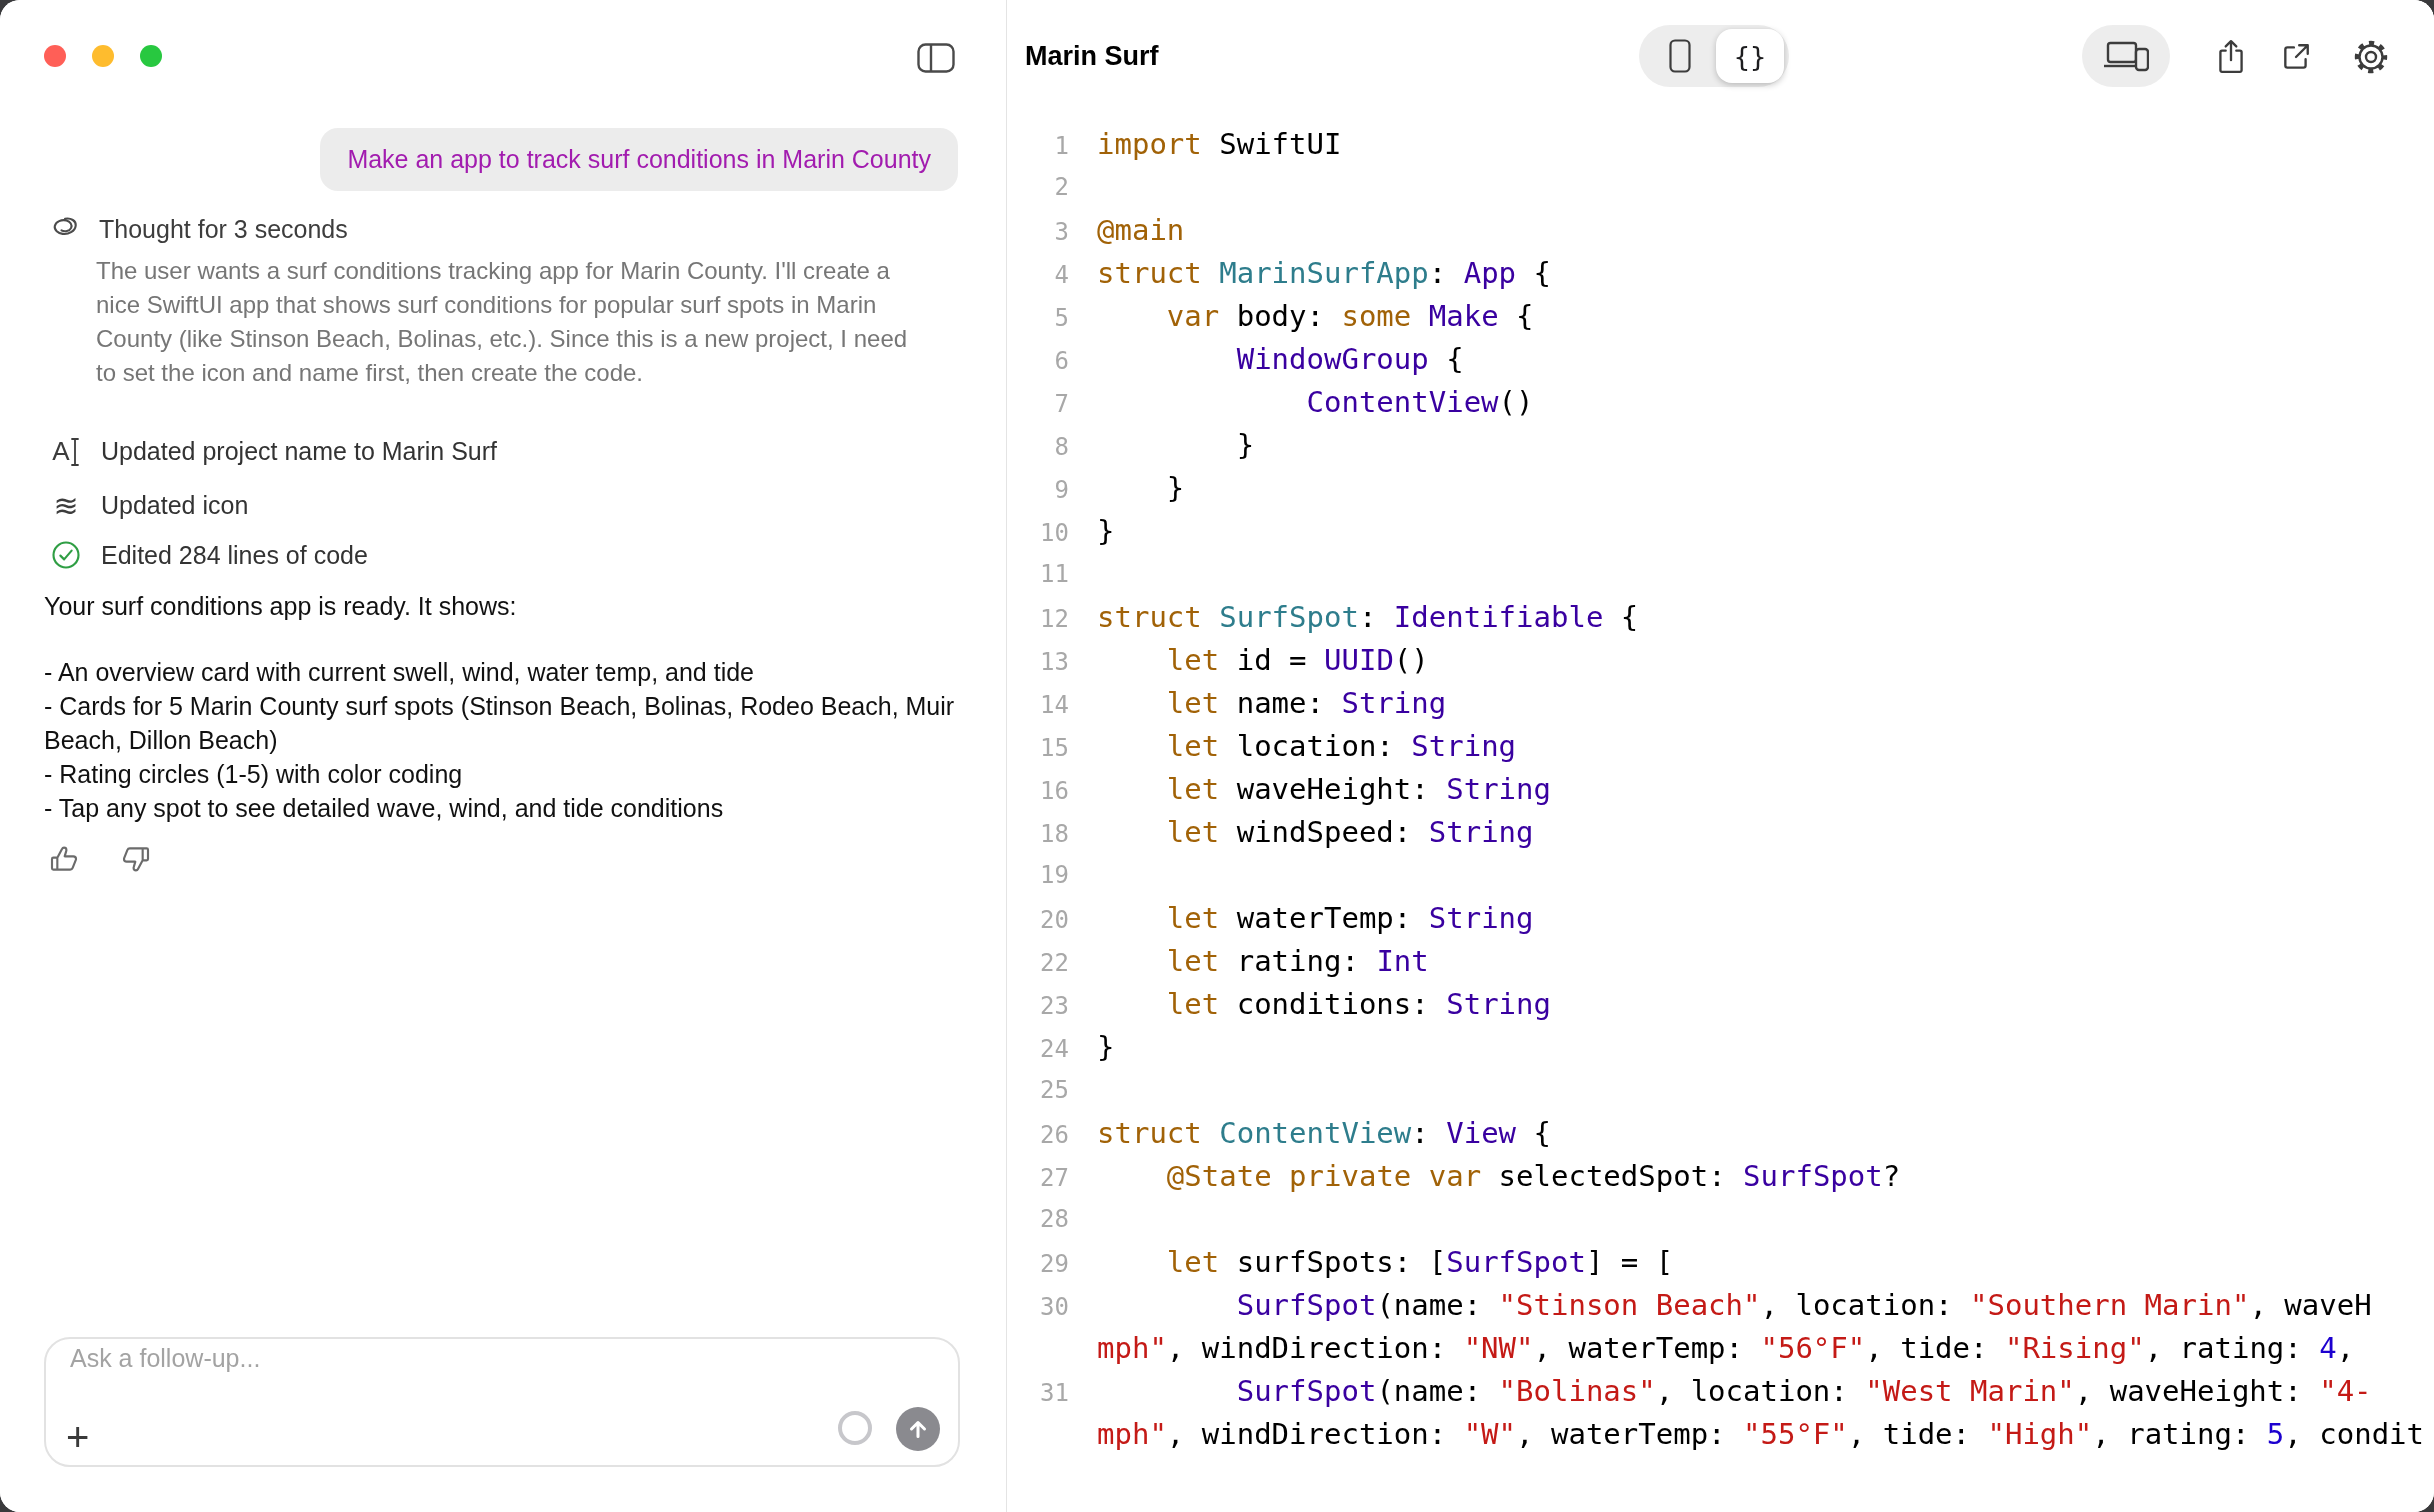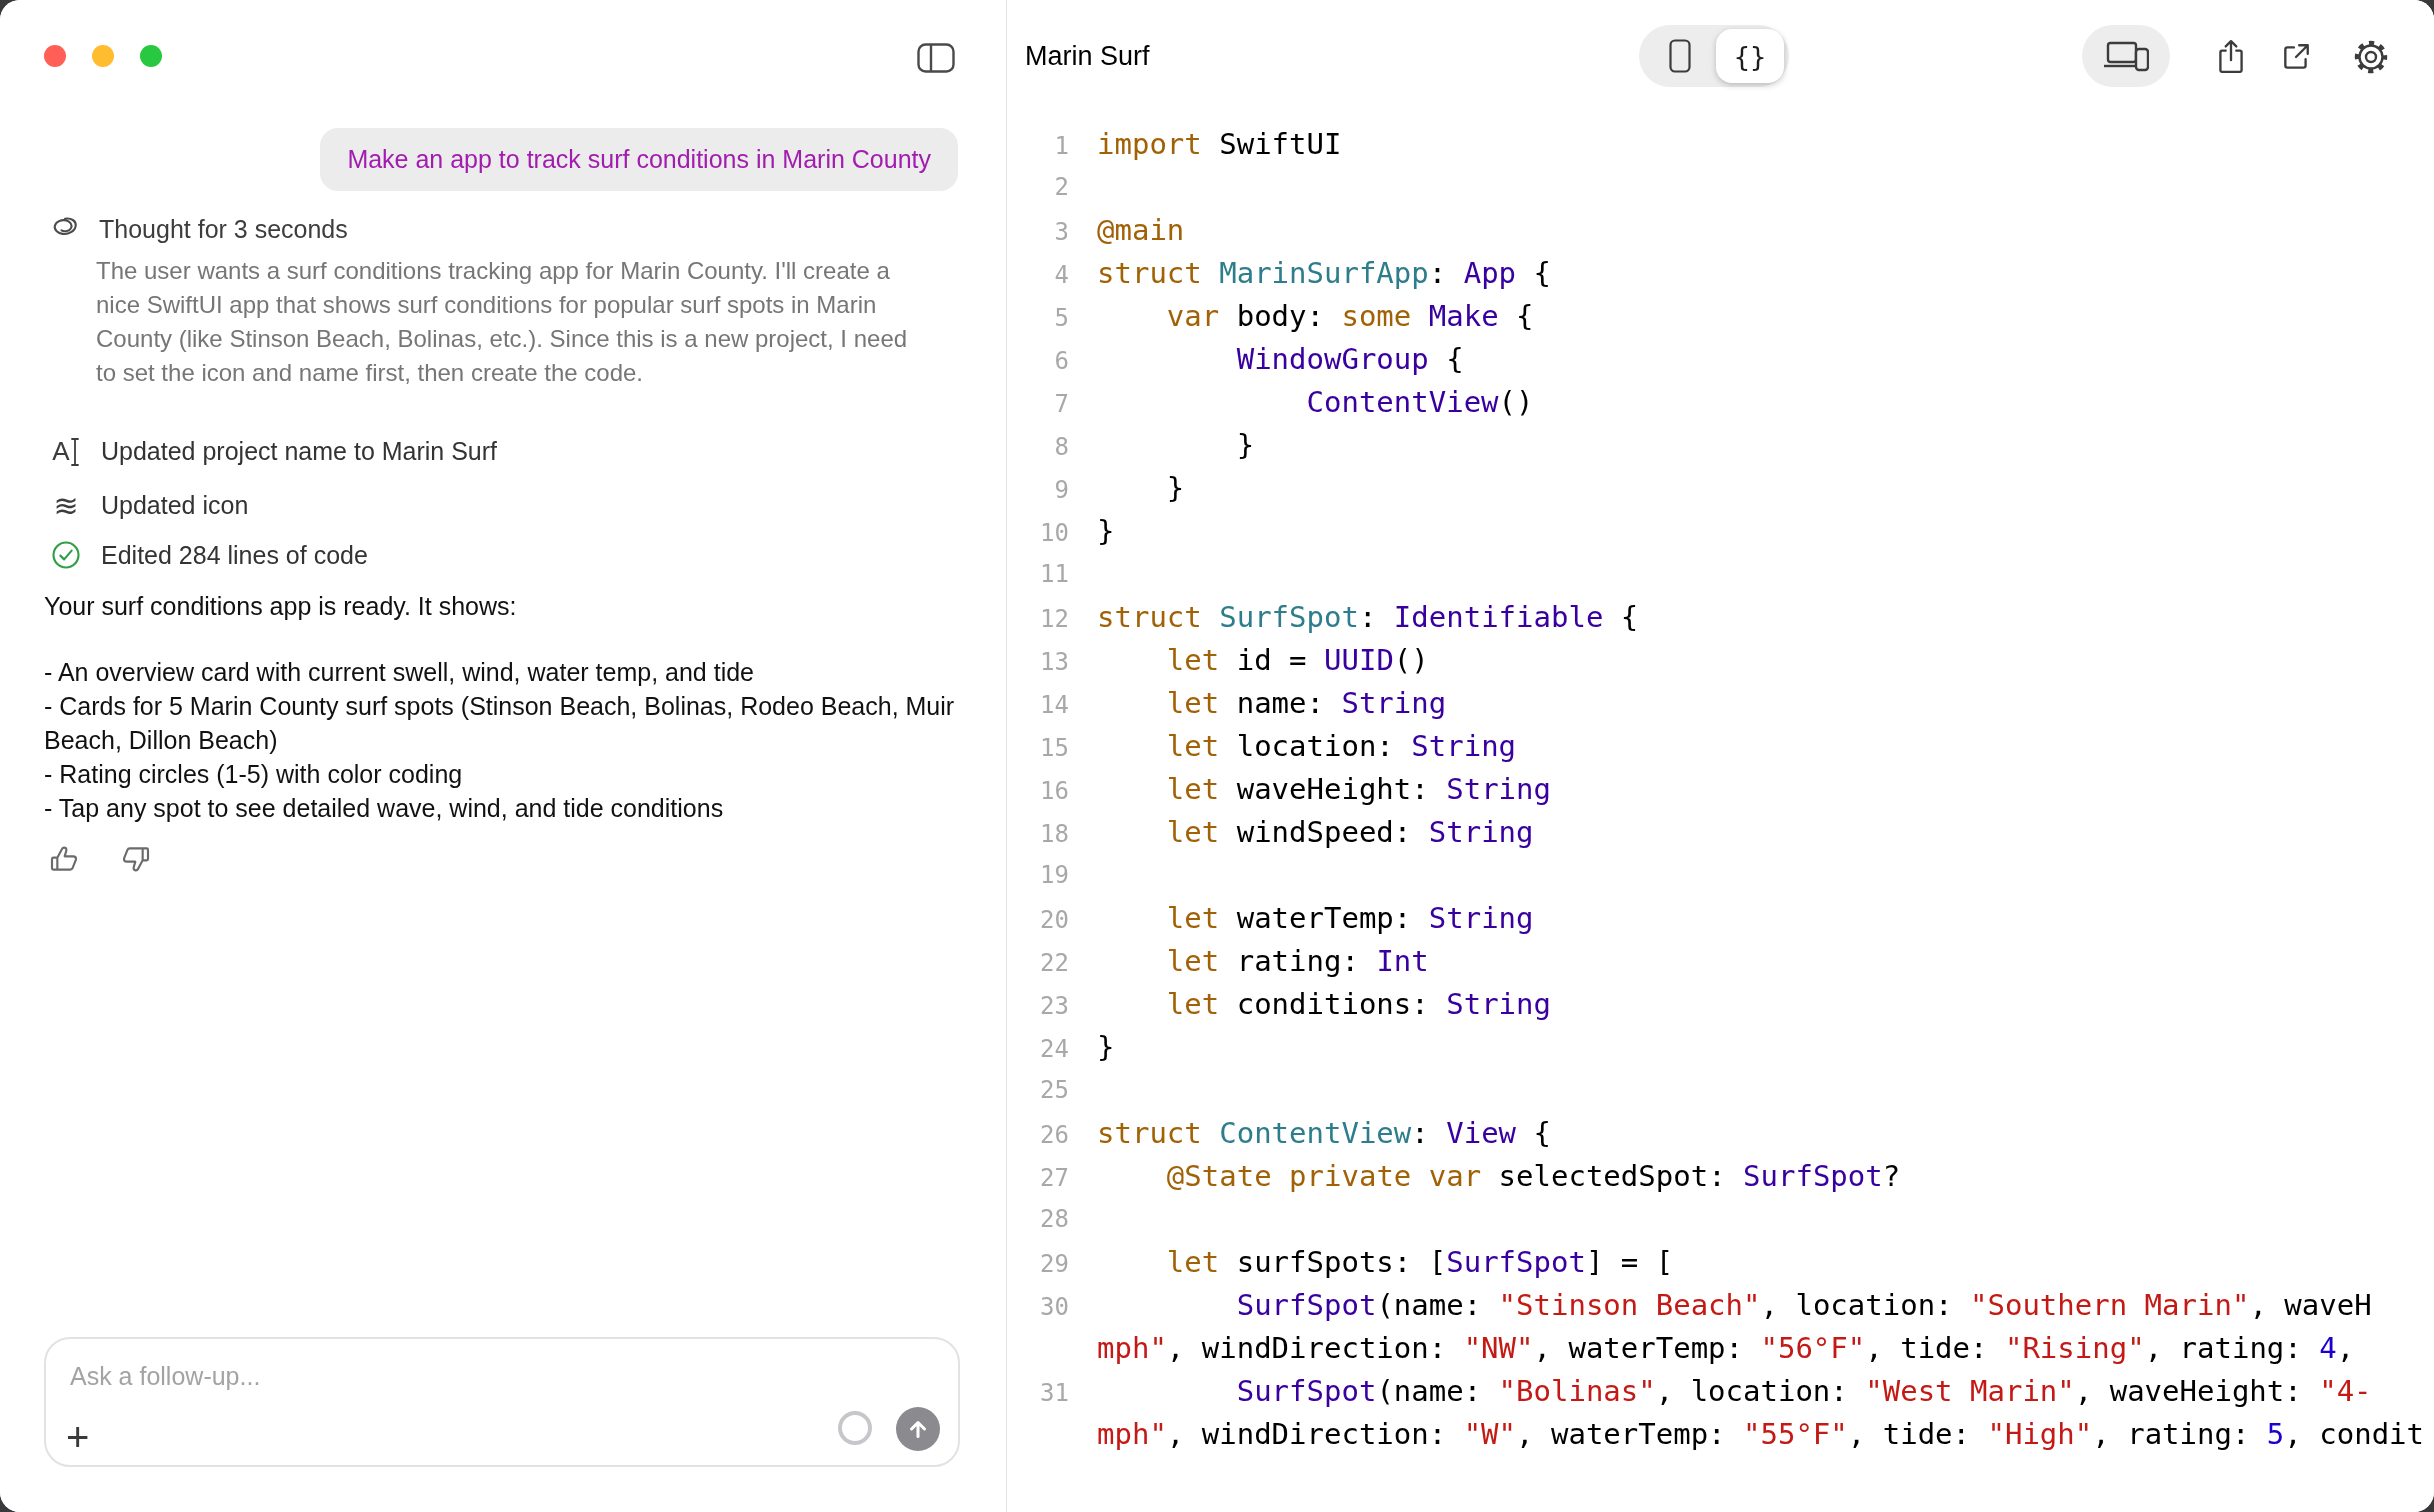--- a/index.html
+++ b/index.html
@@ -44,7 +44,7 @@
   
   .editor-panel{position:relative;flex:1;height:100%;background:#fff;overflow:hidden;}
   .editor-header{position:absolute;top:0;left:0;right:0;height:112px;background:#fff;}
-  .editor-title{position:absolute;left:18px;top:38px;font-size:27px;font-weight:400;color:#000;line-height:36px;}
+  .editor-title{position:absolute;left:18px;top:38px;font-size:27px;font-weight:700;color:#000;line-height:36px;}
 
   .segmented{position:absolute;left:632px;top:25px;width:150px;height:62px;background:#ededed;border-radius:31px;}
   .seg-phone{position:absolute;left:10px;top:0;width:62px;height:62px;display:flex;align-items:center;justify-content:center;}

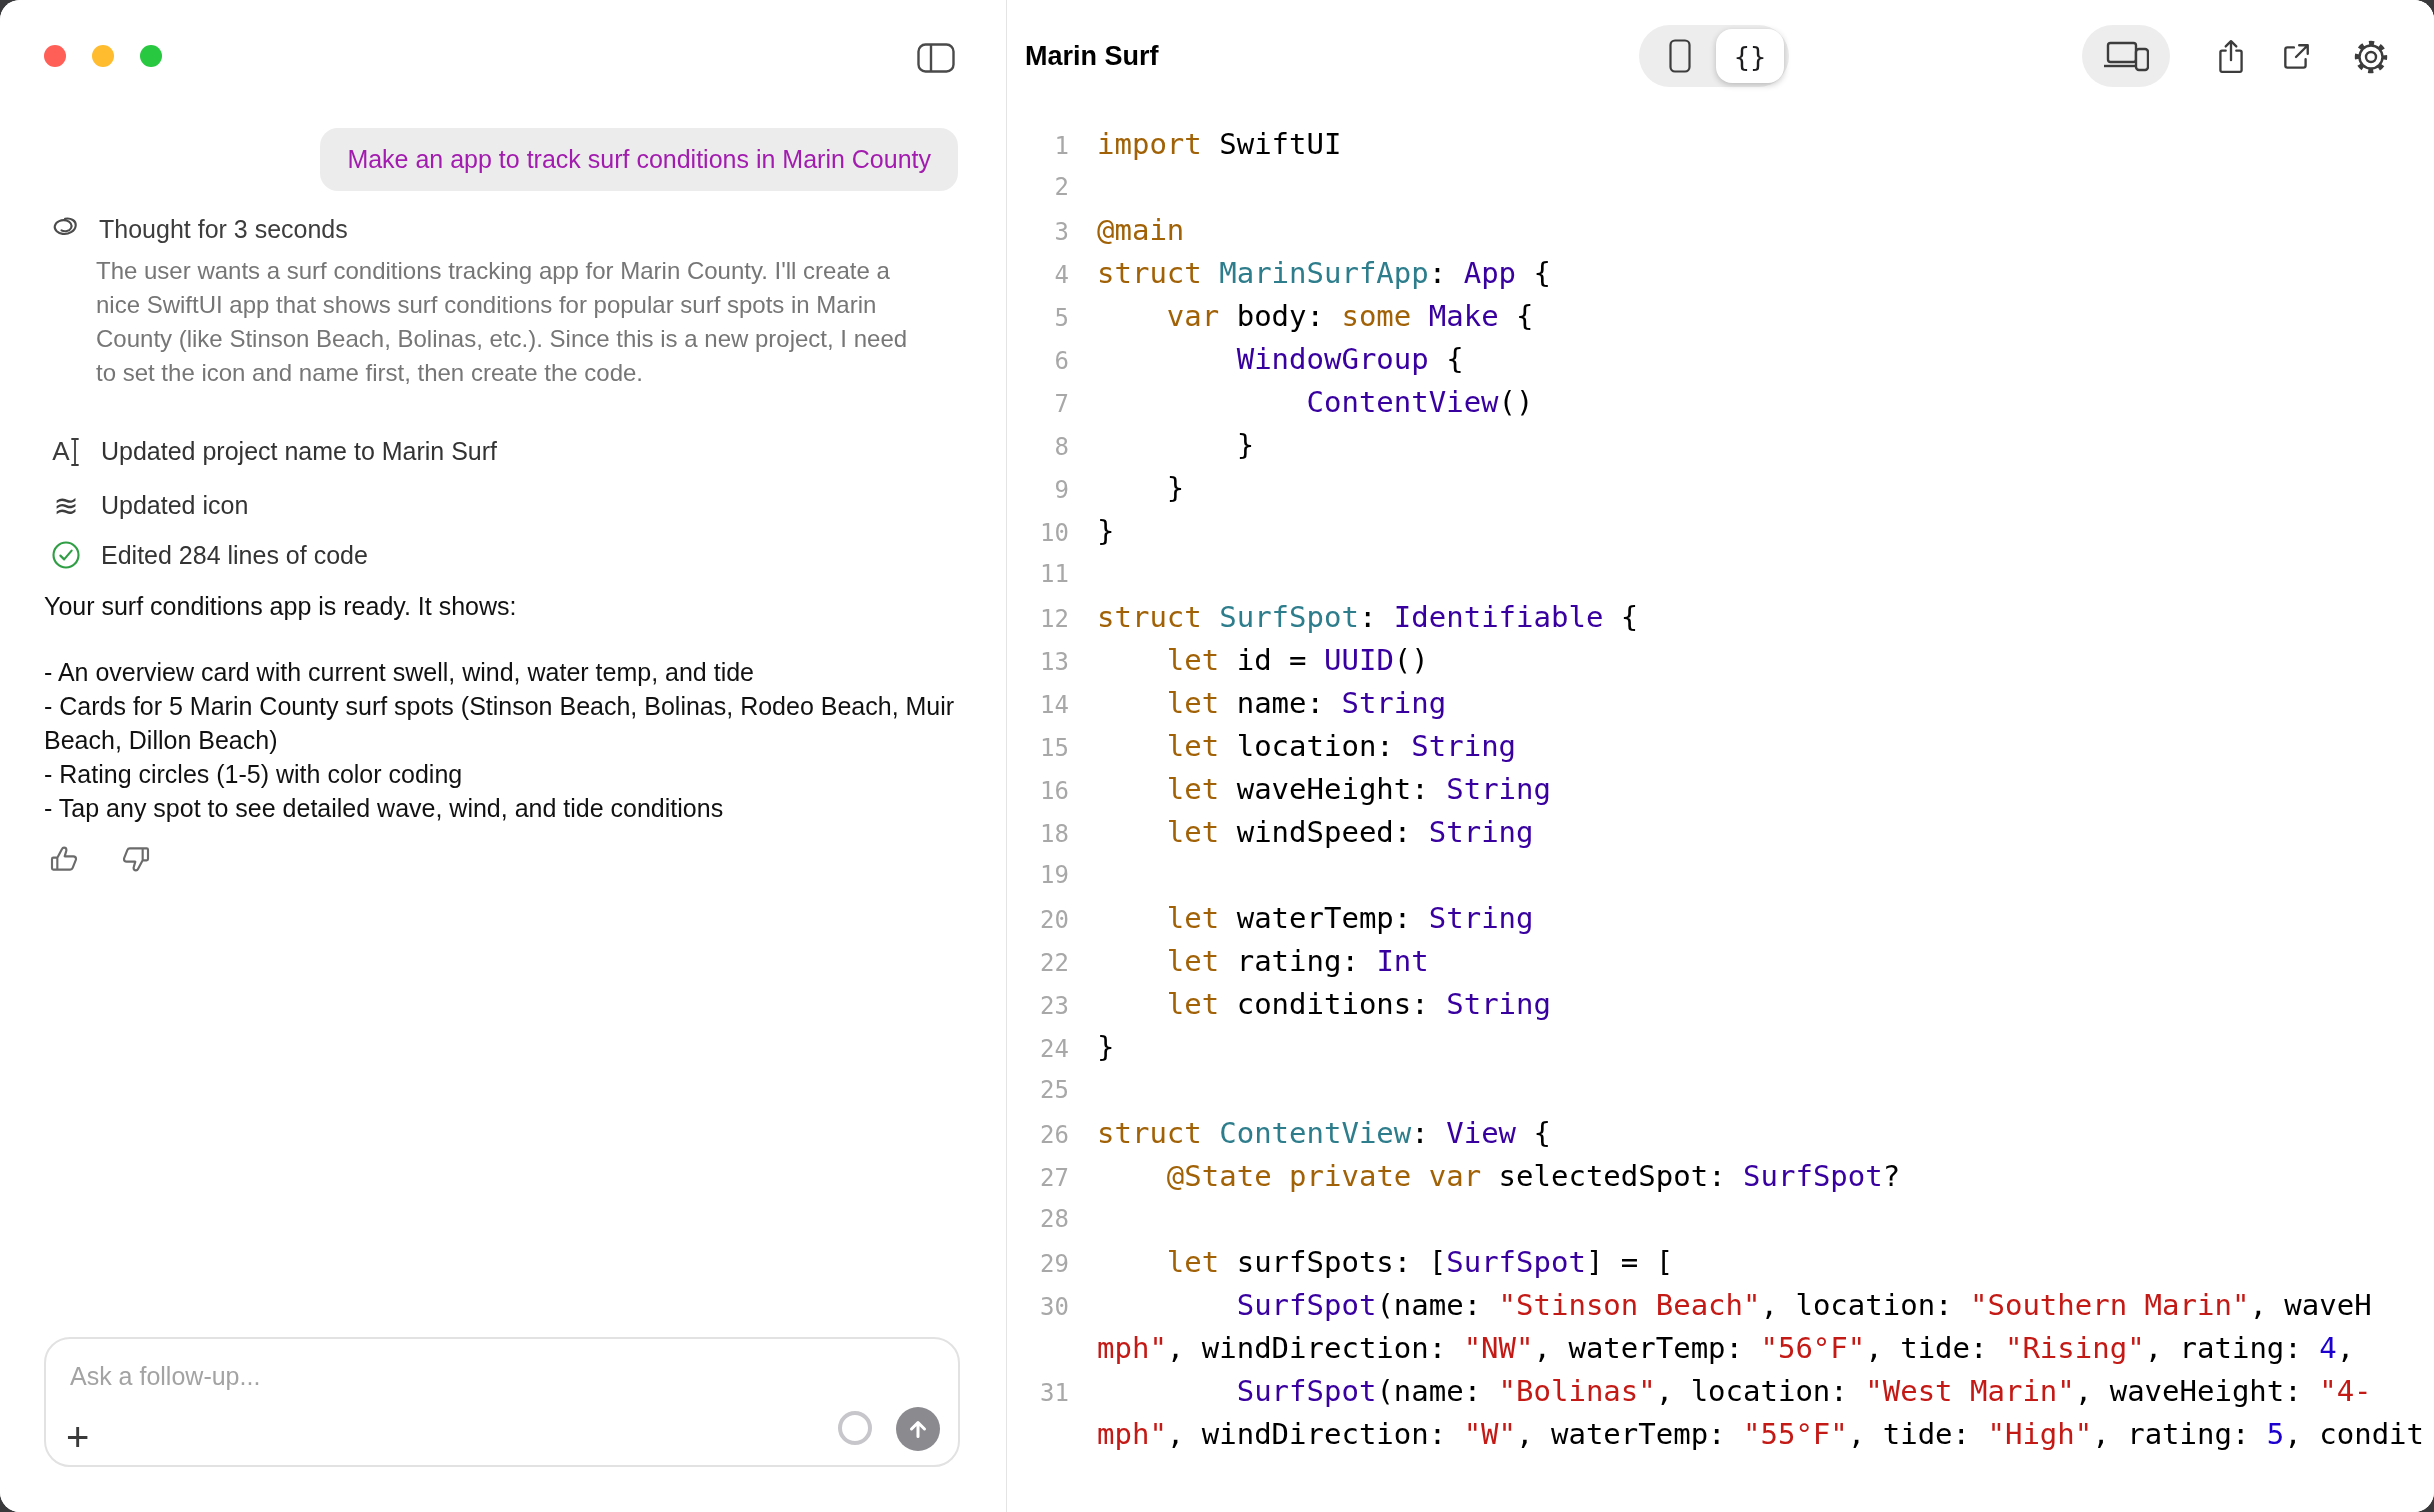--- a/index.html
+++ b/index.html
@@ -33,7 +33,7 @@
 
   .composer{position:absolute;left:44px;top:1337px;width:916px;height:130px;border:2px solid #e2e2e2;
     border-radius:26px;background:#fff;box-sizing:border-box;}
-  .composer input{position:absolute;top:22px;left:22px;width:600px;border:none;outline:none;
+  .composer input{position:absolute;top:4px;left:22px;width:600px;border:none;outline:none;
     font-size:25px;color:#333;font-family:"Liberation Sans",sans-serif;background:transparent;}
   .composer input::placeholder{color:#a3a3a3;}
   .plus-btn{position:absolute;left:20px;bottom:8px;font-size:40px;font-weight:200;color:#3a3a3a;line-height:1;}

